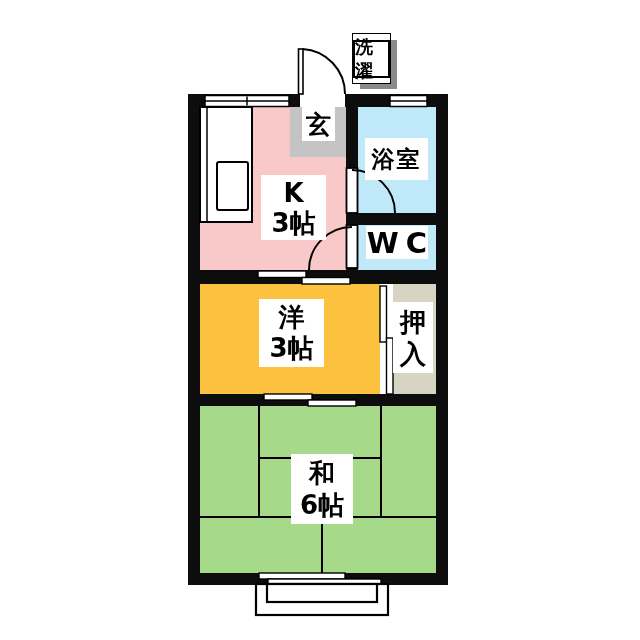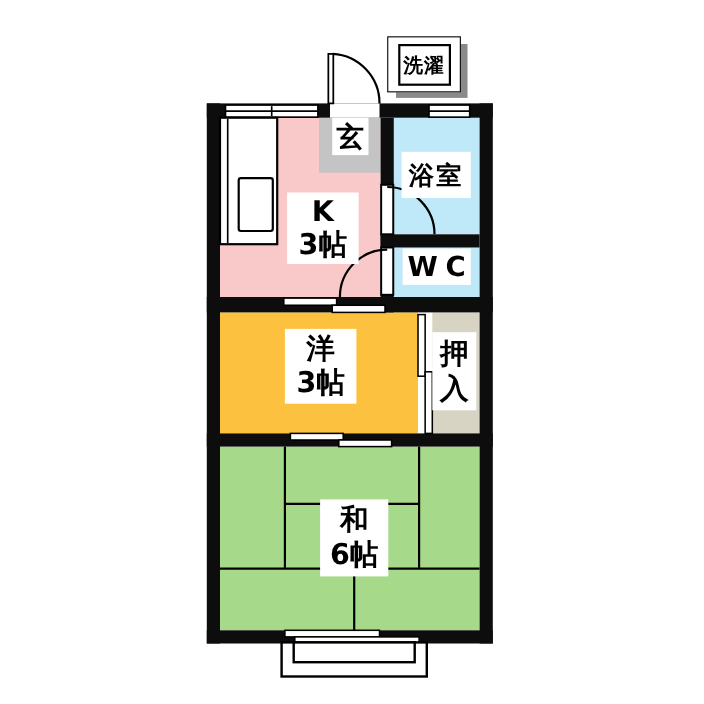--- a/index.html
+++ b/index.html
@@ -32,7 +32,7 @@
   .rm-genkan{background:#c4c4c4;}
   
   .washer{
-    position:absolute;left:352px;top:33px;width:67px;height:51px;background:#fff;
+    position:absolute;left:352px;top:33px;width:39px;height:51px;background:#fff;
     border:1.5px solid #000;box-shadow:7px 6px 0 -1px #8a8a8a;
     display:flex;align-items:center;justify-content:center;box-sizing:border-box;
   }

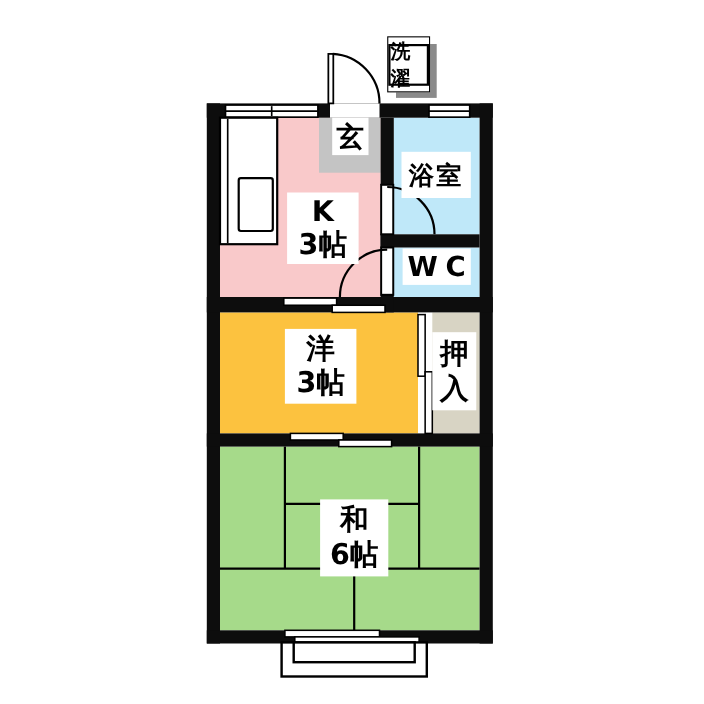--- a/index.html
+++ b/index.html
@@ -19,7 +19,7 @@
   .lbl-genkan{left:302px;top:107px;width:33px;height:34px;font-size:25px;}
   .lbl-kitchen{left:261px;top:175px;width:65px;height:65px;font-size:26px;line-height:30px;}
   .lbl-bath{left:365px;top:138px;width:63px;height:42px;font-size:23px;letter-spacing:2px;}
-  .lbl-wc{left:366px;top:226px;width:62px;height:33px;font-size:25px;letter-spacing:7px;text-indent:7px;font-weight:600;}
+  .lbl-wc{left:366px;top:226px;width:62px;height:33px;font-size:29px;letter-spacing:7px;text-indent:7px;font-weight:600;}
   .lbl-west{left:259px;top:299px;width:65px;height:68px;font-size:26px;line-height:31px;}
   .lbl-closet{left:393px;top:302px;width:40px;height:71px;font-size:26px;line-height:32px;}
   .lbl-japanese{left:291px;top:454px;width:62px;height:70px;font-size:26px;line-height:32px;}

